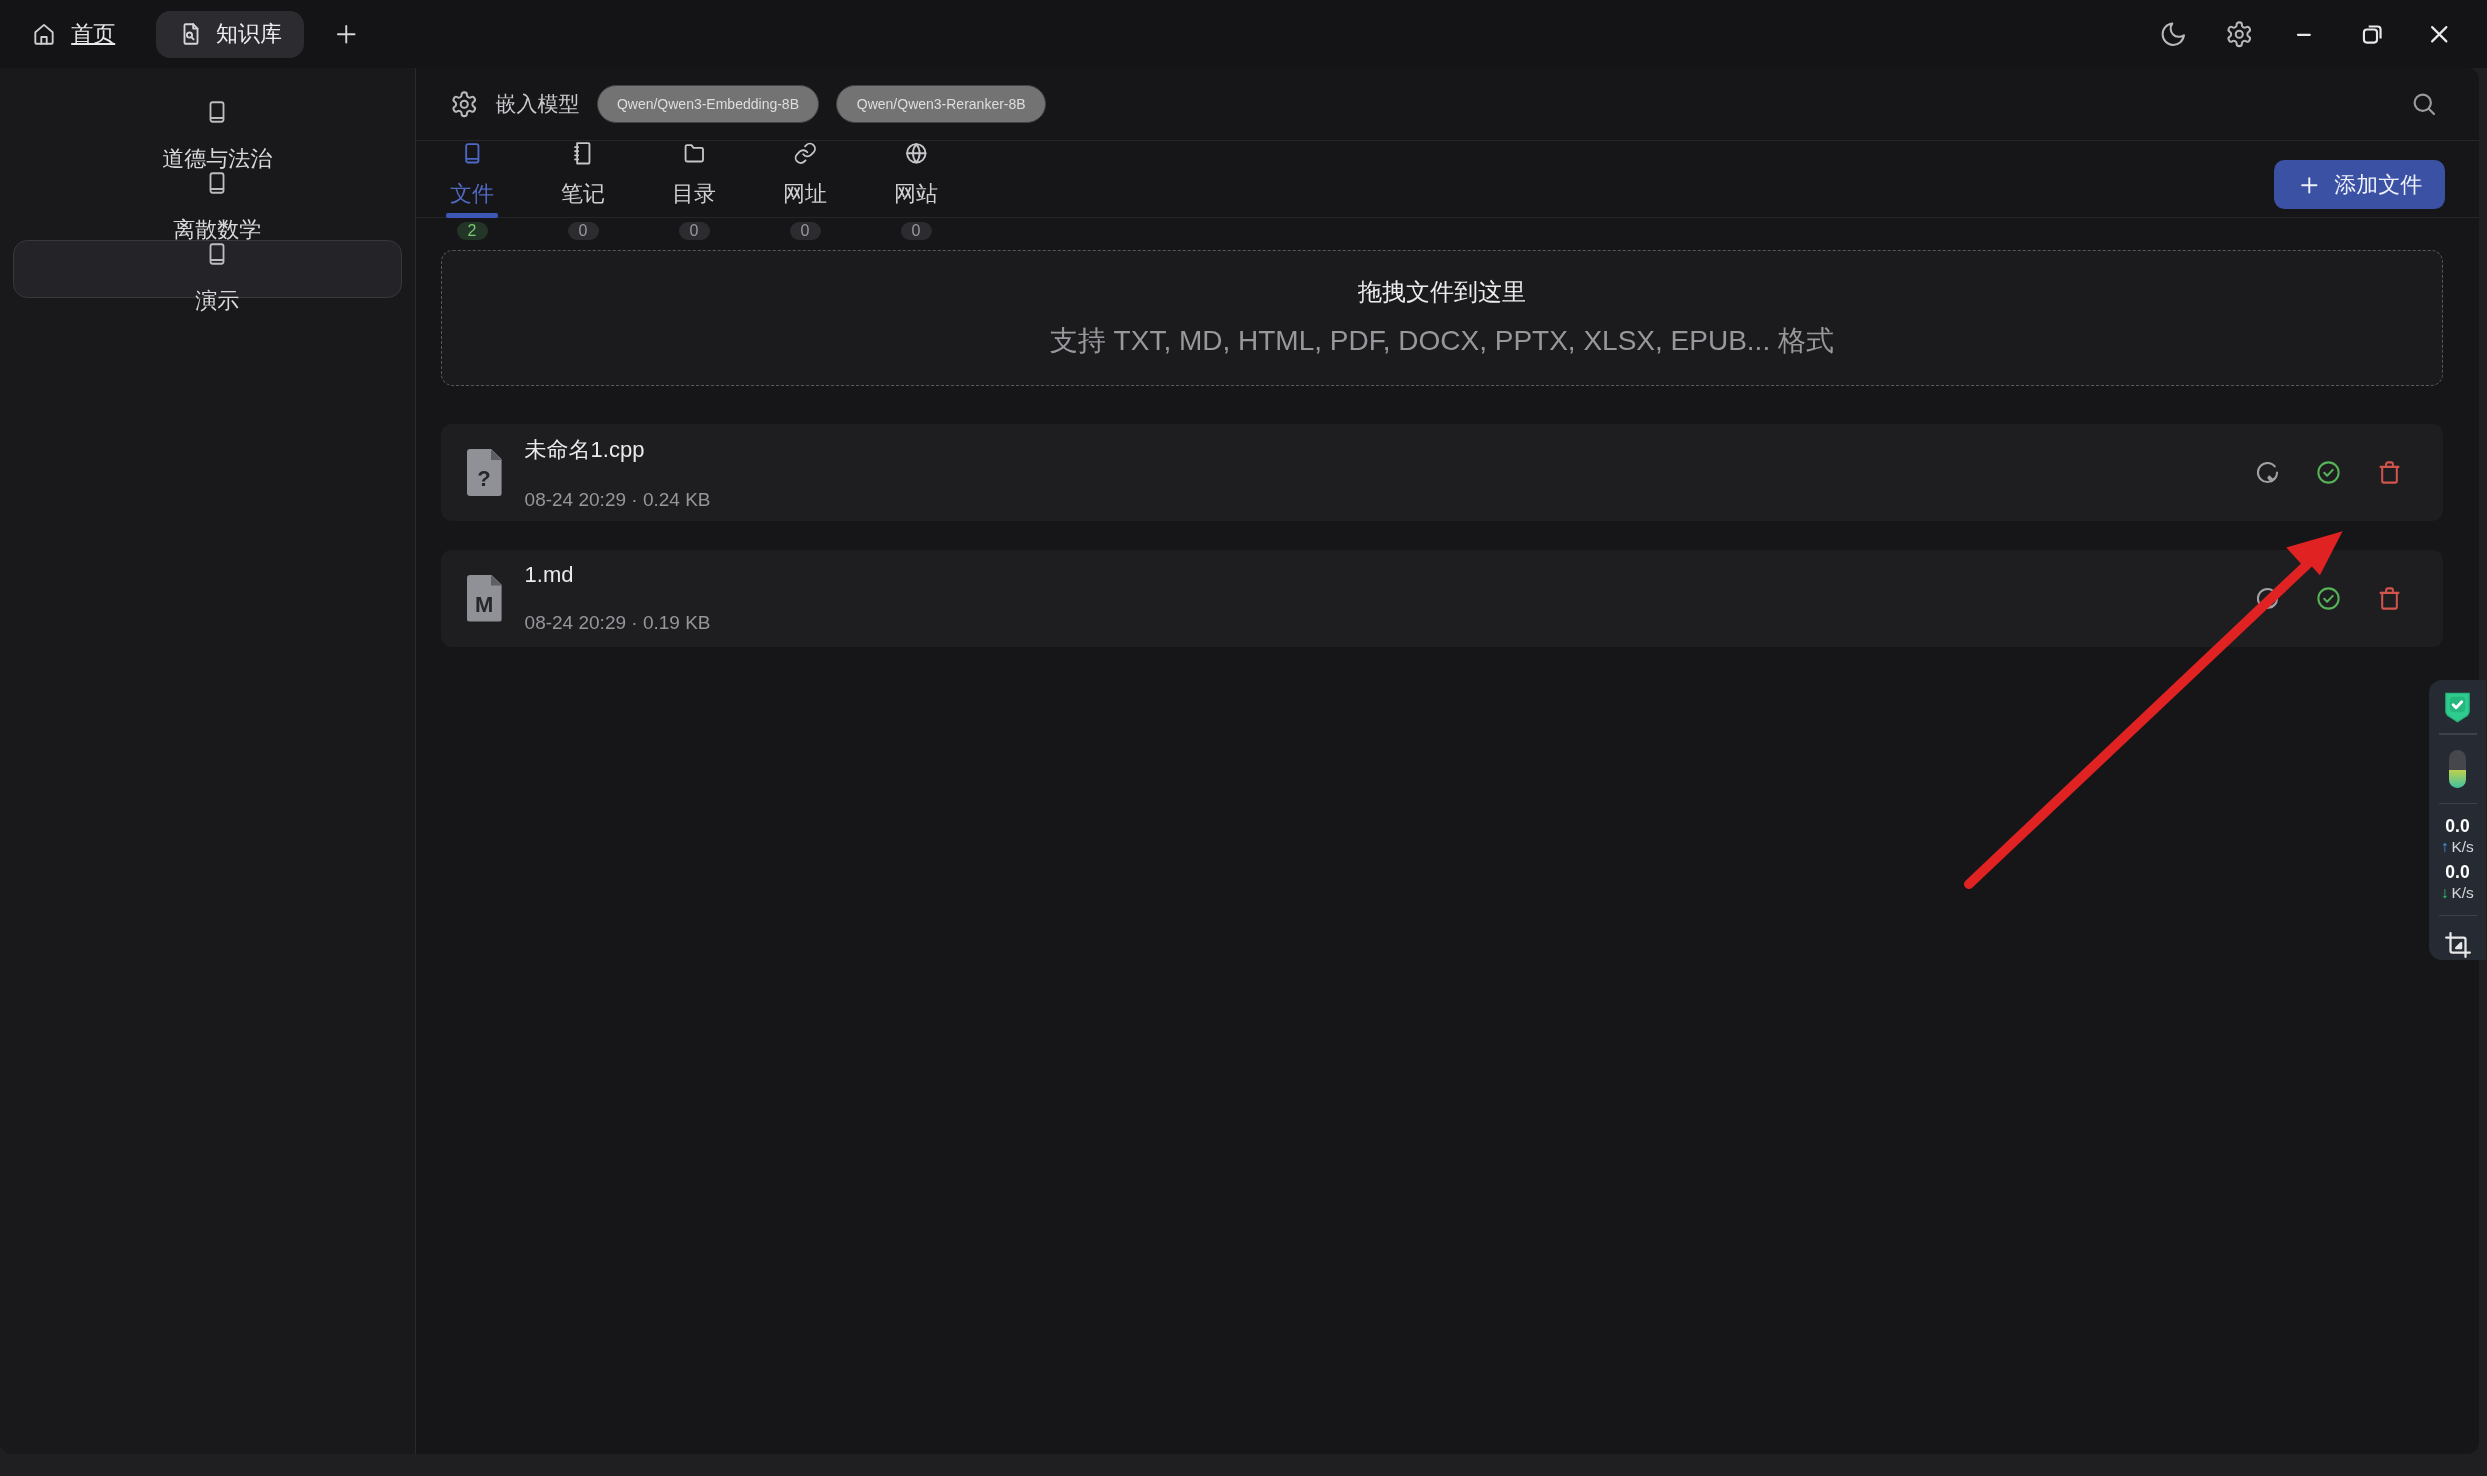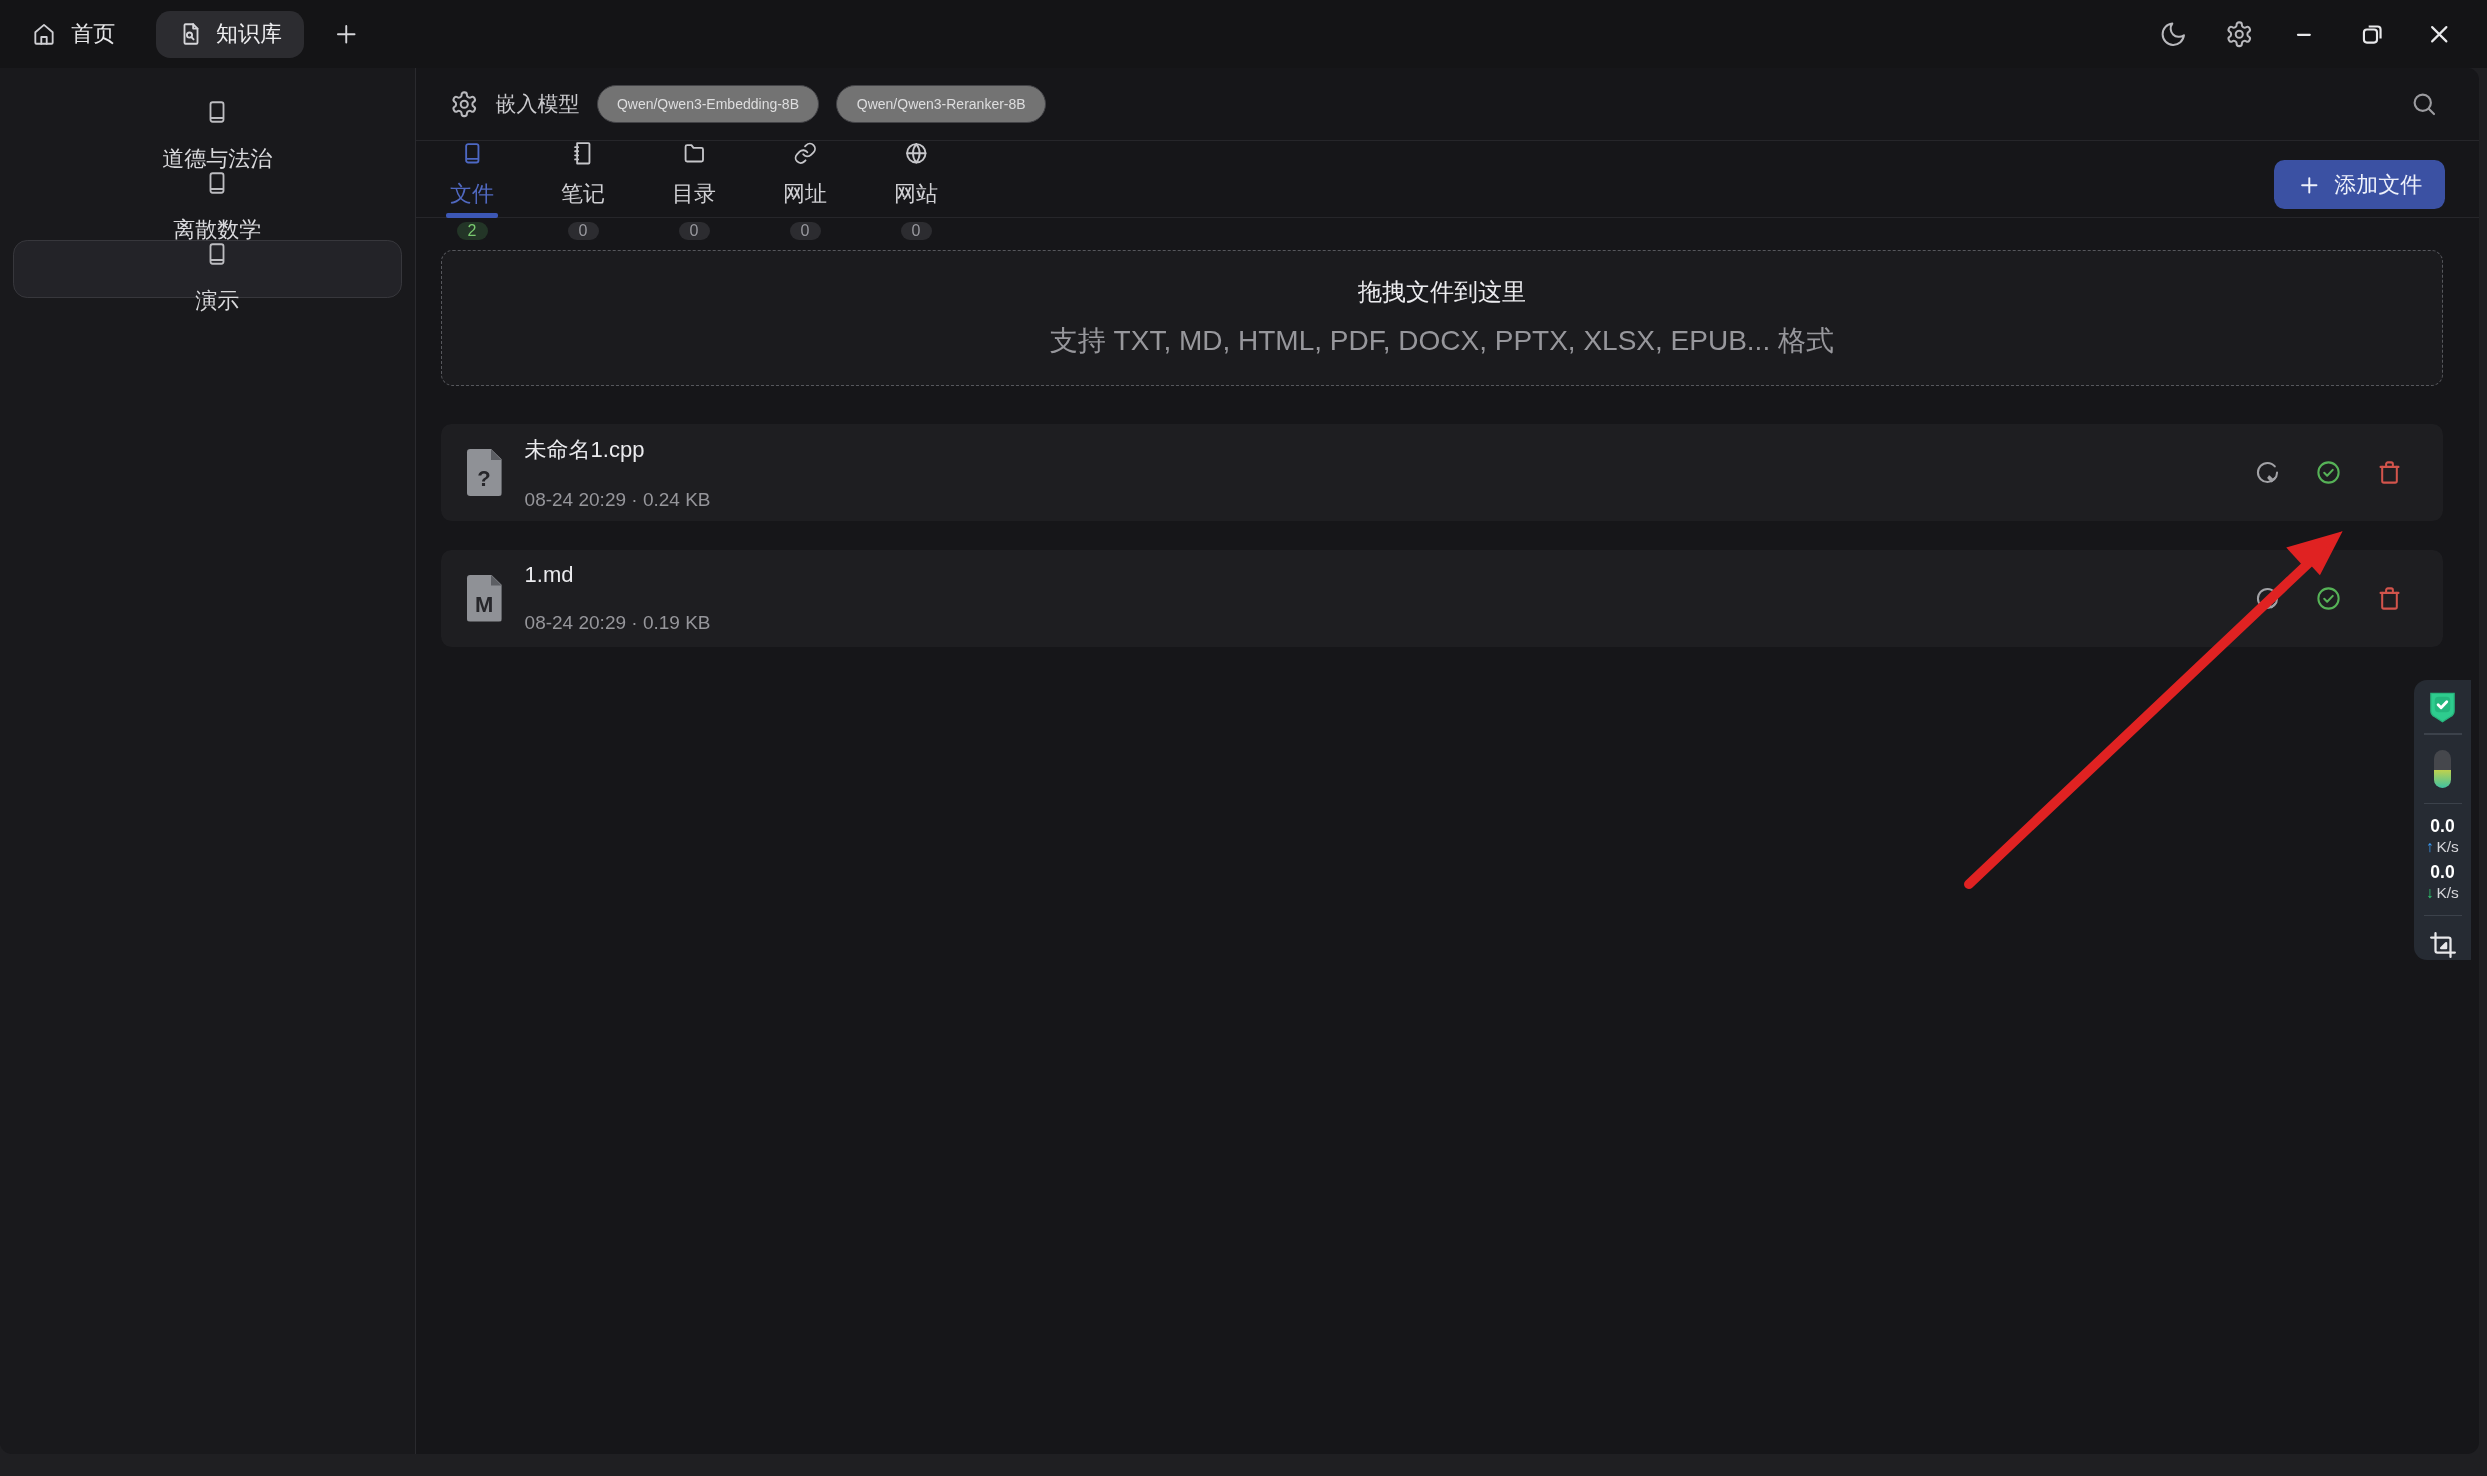--- a/index.html
+++ b/index.html
@@ -20,7 +20,7 @@
   }
   .tb-home {
     display:flex; align-items:center; gap:14.2px;
-    margin-left:31px; font-size:22px; color:#e8e8ea; cursor:default;
+    margin-left:31px; font-size:22px; color:#e8e8ea; cursor:default;text-decoration:underline;
   }
   .tb-pill {
     margin-left:41px; display:flex; align-items:center; gap:11.7px;

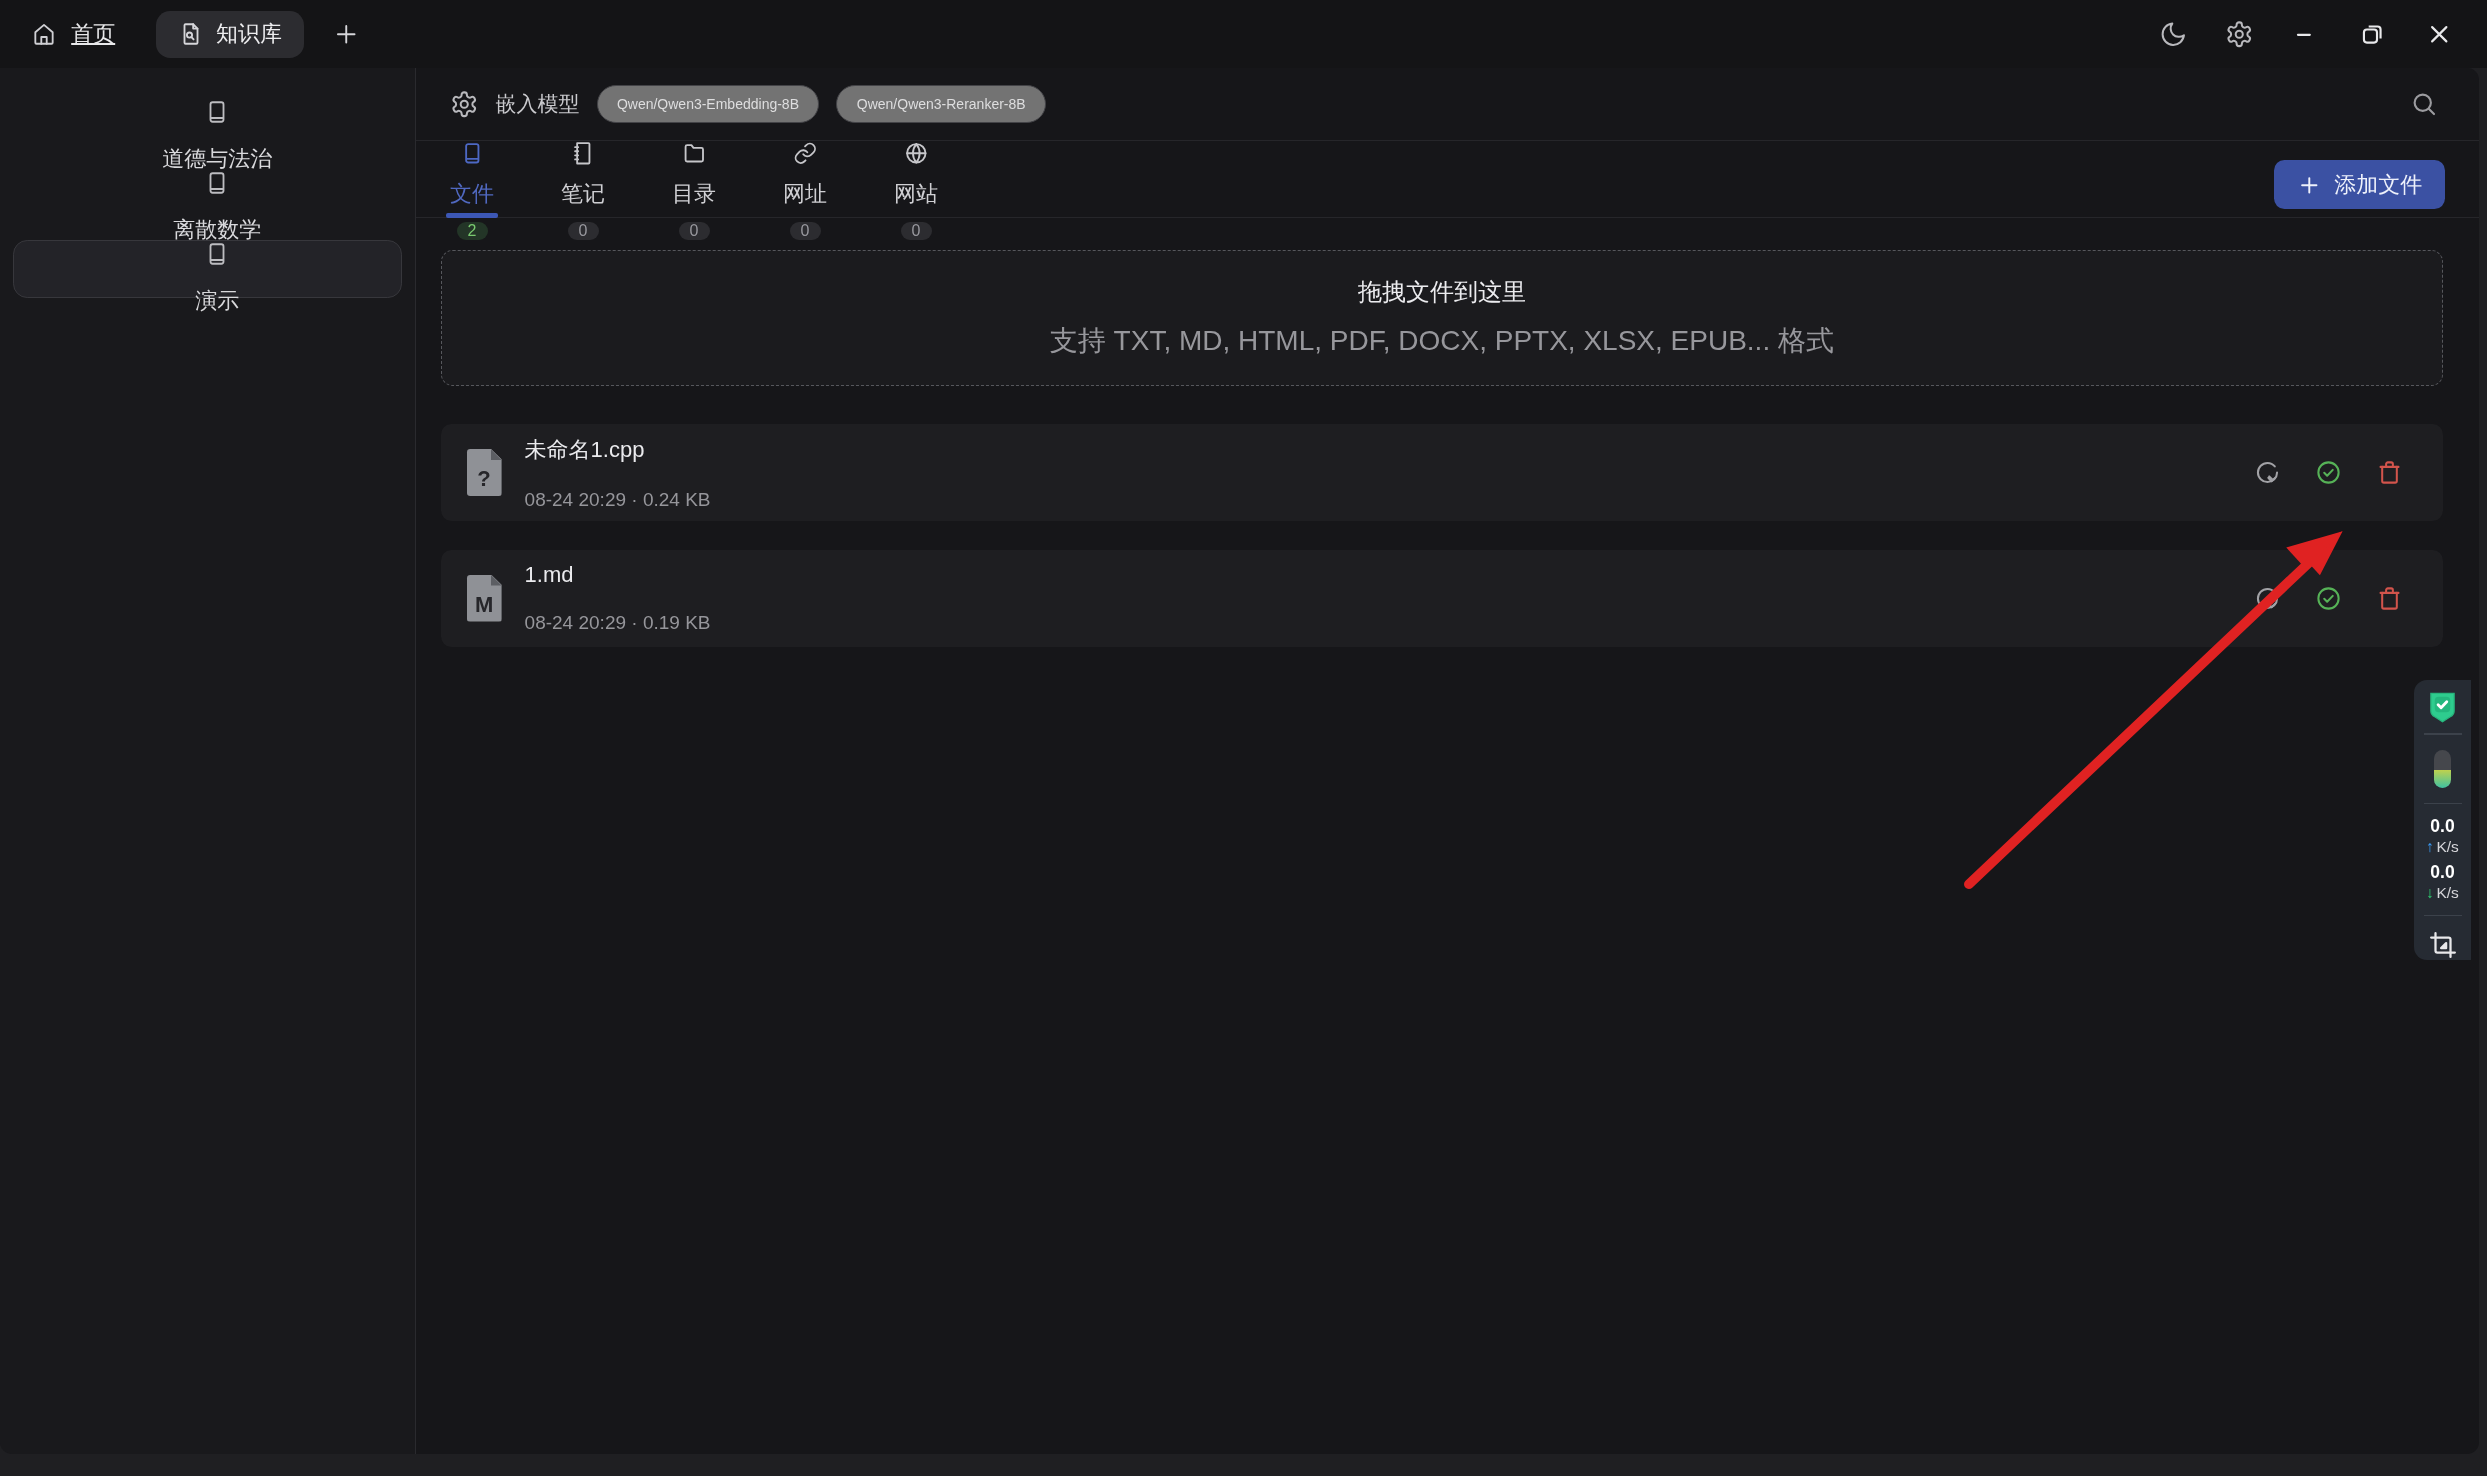--- a/index.html
+++ b/index.html
@@ -135,7 +135,7 @@
 
   
   .net-widget {
-    position:absolute; right:16px; top:680px; width:57px; height:280px;
+    position:absolute; right:1px; top:680px; width:57px; height:280px;
     background:#262b33; border-radius:13px 0 0 13px; z-index:50;
     display:flex; flex-direction:column; align-items:center; padding-top:10.4px;
   }

